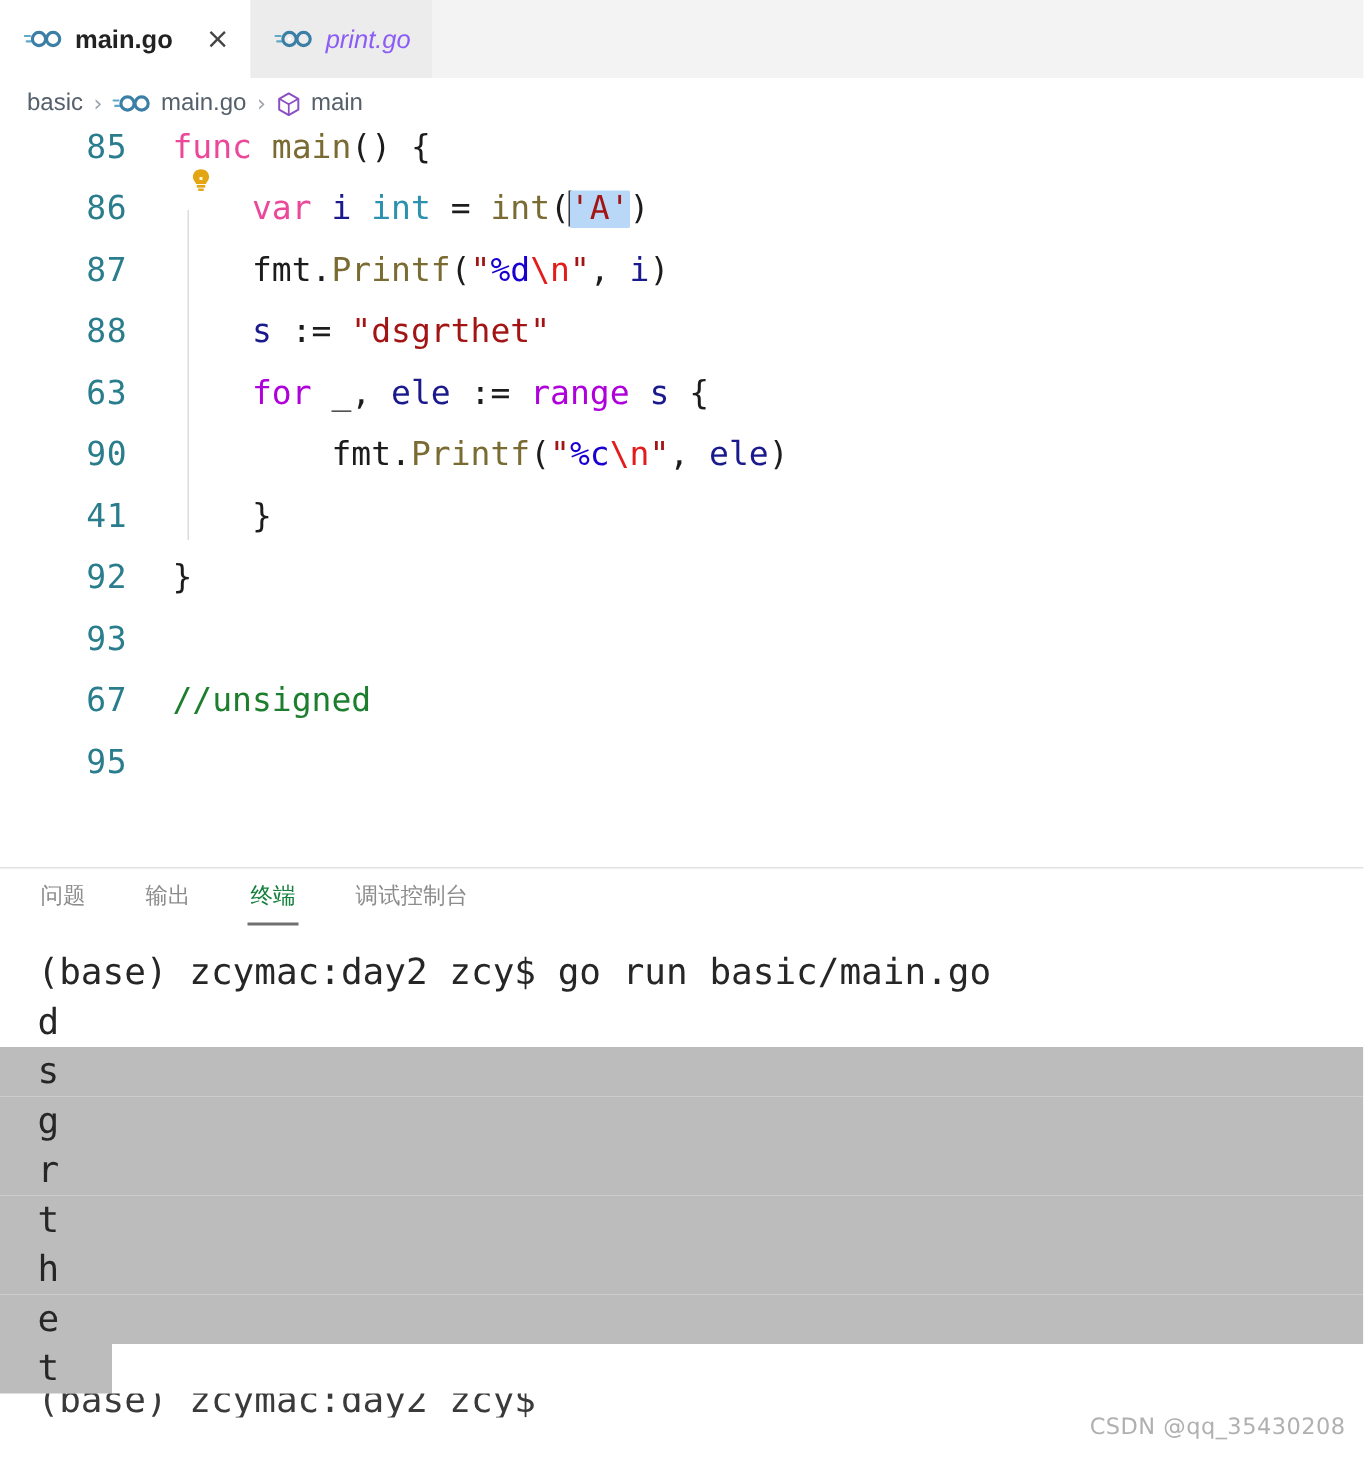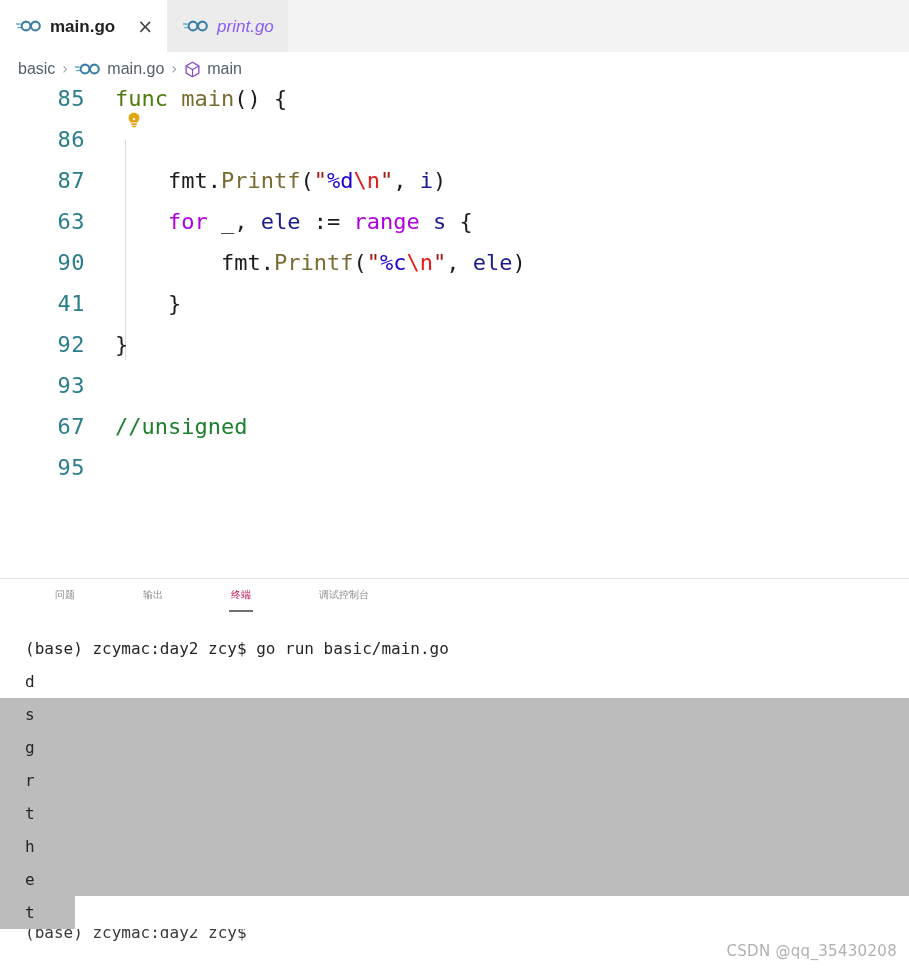--- a/index.html
+++ b/index.html
@@ -149,7 +149,7 @@
   }
 
   
-  .kw      { color: #4d7c0f; }      
+  .kw      { color: #ec4899; }      
   .kw2     { color: #af00db; }      
   .fnname  { color: #7a6b32; }      
   .typ     { color: #2b91af; }      

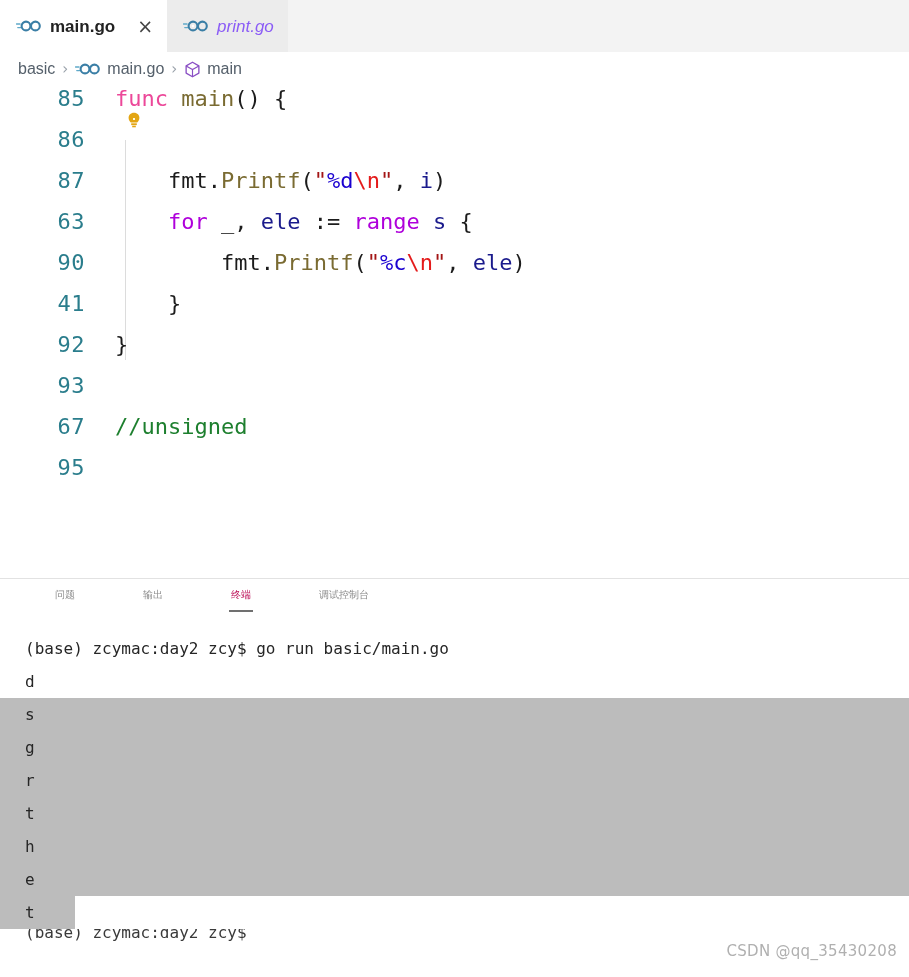--- a/index.html
+++ b/index.html
@@ -338,7 +338,7 @@
     </div>
     <div id="code-lines">
         <div class="code-row"><span class="lineno">85</span><span class="codetext"><span class="kw">func </span><span class="fnname">main</span><span class="punc">() {</span></span></div>
-        <div class="code-row"><span class="lineno">86</span></div>
+        <div class="code-row"><span class="lineno">86</span><span class="codetext"><span class="punc">    </span><span class="kw">var </span><span class="ident">i </span><span class="typ">int</span><span class="punc"> = </span><span class="fnname">int</span><span class="punc">(</span><span class="caret"></span><span class="str sel">'A'</span><span class="punc">)</span></span></div>
         <div class="code-row"><span class="lineno">87</span><span class="codetext"><span class="punc">    </span><span class="punc">fmt</span><span class="punc">.</span><span class="fnname">Printf</span><span class="punc">(</span><span class="str">"</span><span class="verb">%d</span><span class="esc">\n</span><span class="str">"</span><span class="punc">, </span><span class="ident">i</span><span class="punc">)</span></span></div>
         <div class="code-row"><span class="lineno">63</span><span class="codetext"><span class="punc">    </span><span class="kw2">for</span><span class="punc"> _, </span><span class="ident">ele</span><span class="punc"> := </span><span class="kw2">range</span><span class="punc"> </span><span class="ident">s</span><span class="punc"> {</span></span></div>
         <div class="code-row"><span class="lineno">90</span><span class="codetext"><span class="punc">        </span><span class="punc">fmt</span><span class="punc">.</span><span class="fnname">Printf</span><span class="punc">(</span><span class="str">"</span><span class="verb">%c</span><span class="esc">\n</span><span class="str">"</span><span class="punc">, </span><span class="ident">ele</span><span class="punc">)</span></span></div>

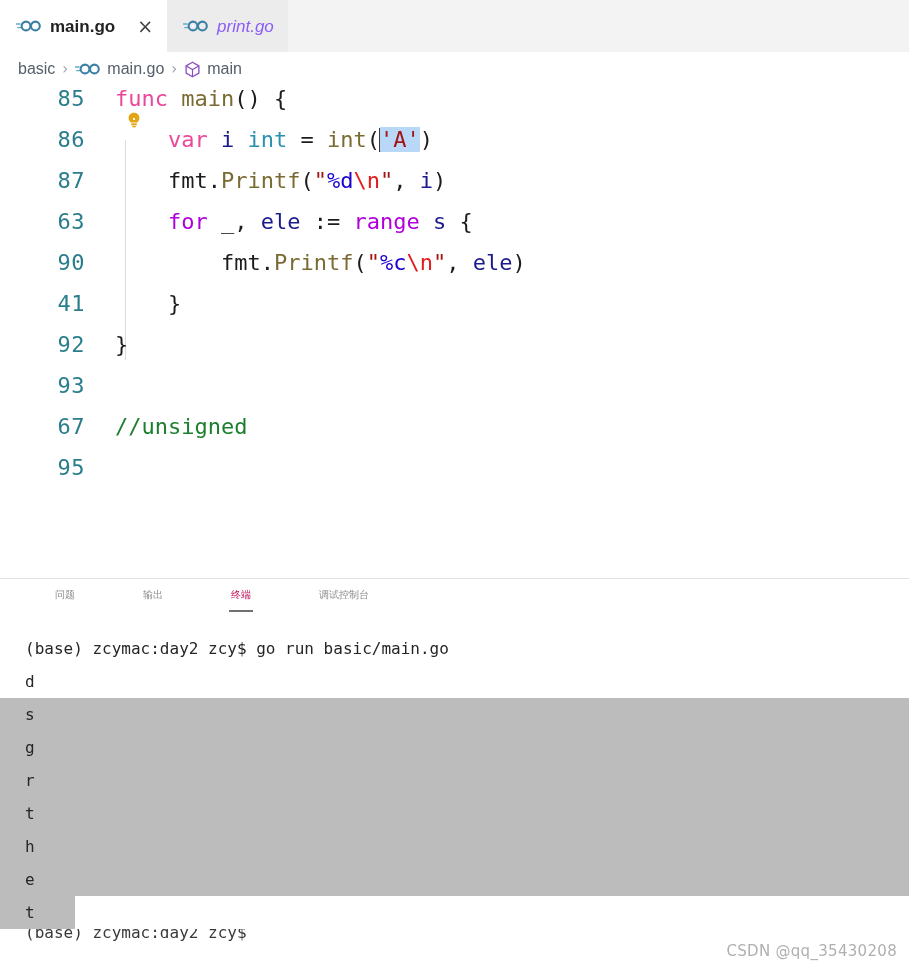--- a/index.html
+++ b/index.html
@@ -340,6 +340,7 @@
         <div class="code-row"><span class="lineno">85</span><span class="codetext"><span class="kw">func </span><span class="fnname">main</span><span class="punc">() {</span></span></div>
         <div class="code-row"><span class="lineno">86</span><span class="codetext"><span class="punc">    </span><span class="kw">var </span><span class="ident">i </span><span class="typ">int</span><span class="punc"> = </span><span class="fnname">int</span><span class="punc">(</span><span class="caret"></span><span class="str sel">'A'</span><span class="punc">)</span></span></div>
         <div class="code-row"><span class="lineno">87</span><span class="codetext"><span class="punc">    </span><span class="punc">fmt</span><span class="punc">.</span><span class="fnname">Printf</span><span class="punc">(</span><span class="str">"</span><span class="verb">%d</span><span class="esc">\n</span><span class="str">"</span><span class="punc">, </span><span class="ident">i</span><span class="punc">)</span></span></div>
+        <div class="code-row"><span class="lineno">88</span><span class="codetext"><span class="punc">    </span><span class="ident">s</span><span class="punc"> := </span><span class="str">"dsgrthet"</span></span></div>
         <div class="code-row"><span class="lineno">63</span><span class="codetext"><span class="punc">    </span><span class="kw2">for</span><span class="punc"> _, </span><span class="ident">ele</span><span class="punc"> := </span><span class="kw2">range</span><span class="punc"> </span><span class="ident">s</span><span class="punc"> {</span></span></div>
         <div class="code-row"><span class="lineno">90</span><span class="codetext"><span class="punc">        </span><span class="punc">fmt</span><span class="punc">.</span><span class="fnname">Printf</span><span class="punc">(</span><span class="str">"</span><span class="verb">%c</span><span class="esc">\n</span><span class="str">"</span><span class="punc">, </span><span class="ident">ele</span><span class="punc">)</span></span></div>
         <div class="code-row"><span class="lineno">41</span><span class="codetext"><span class="punc">    }</span></span></div>

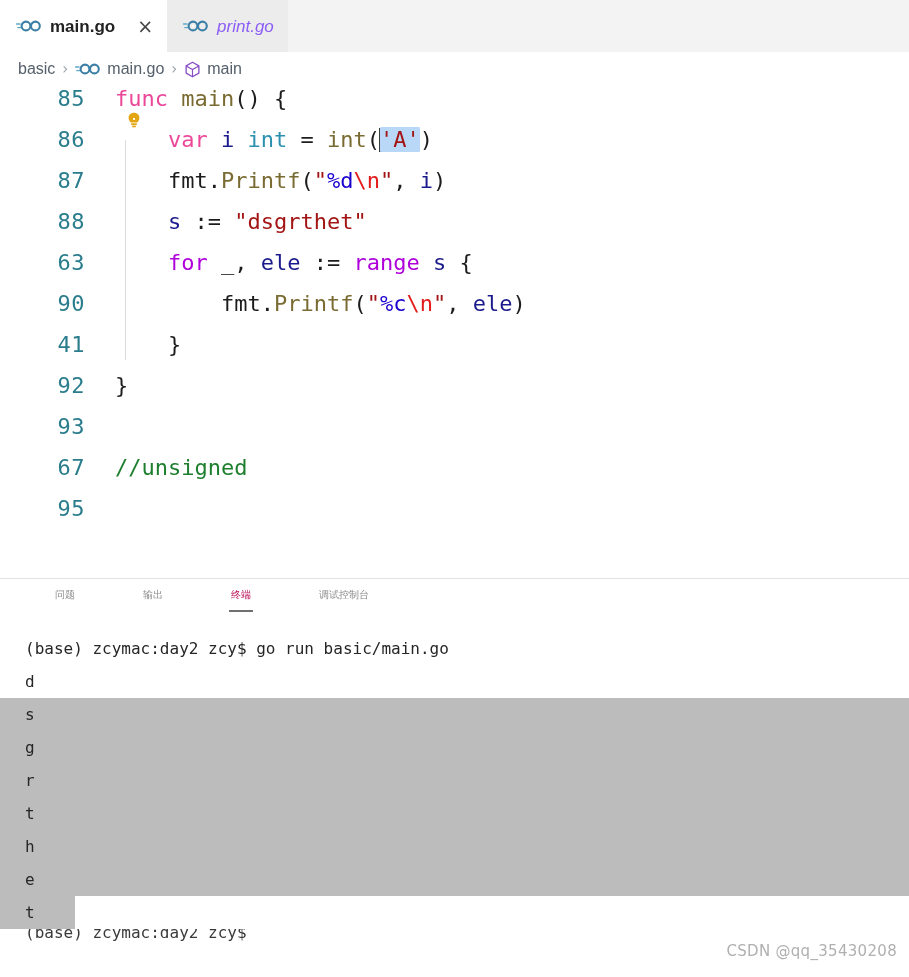--- a/index.html
+++ b/index.html
@@ -196,12 +196,11 @@
   }
   .ptab {
     position: relative;
-    font-size: 10px;
+    font-size: 15px;
     color: #8c8c8c;
     padding: 3px 2px 10px 2px;
     white-space: nowrap;
     font-family: "DejaVu Sans", sans-serif;
-    margin-left: 28px;
   }
   .ptab.active { color: #be185d; }
   .ptab.active::after {

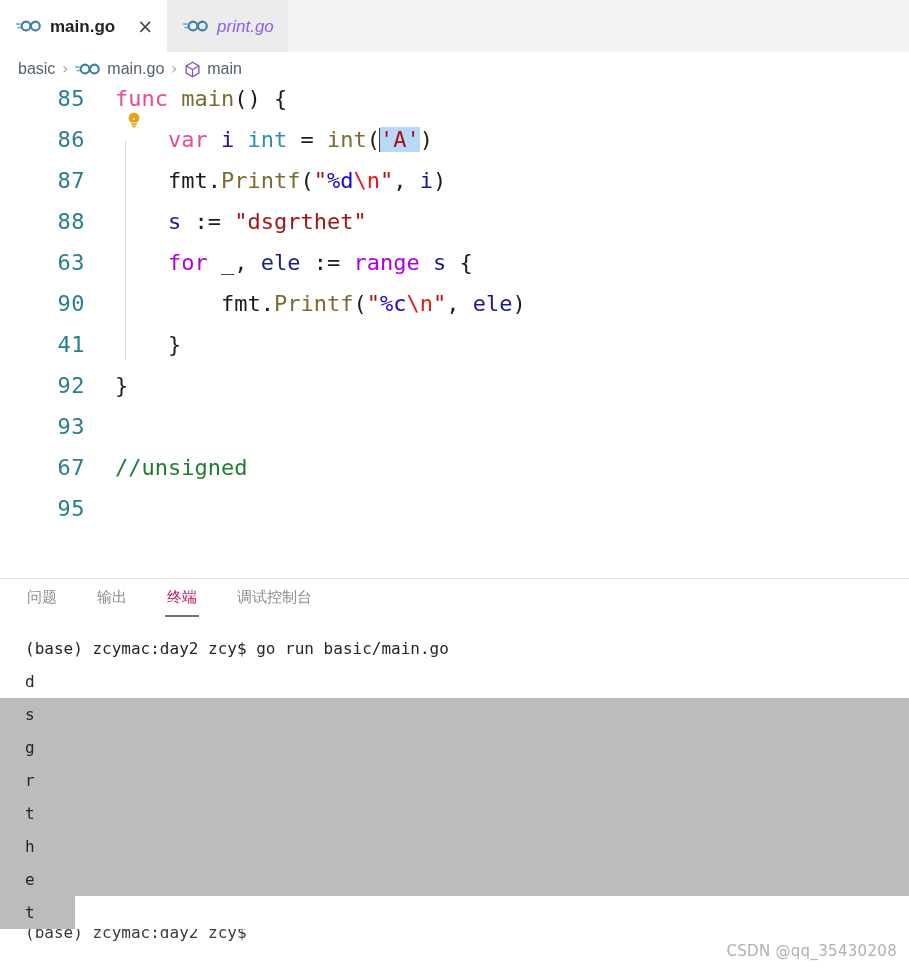--- a/index.html
+++ b/index.html
@@ -202,7 +202,7 @@
     white-space: nowrap;
     font-family: "DejaVu Sans", sans-serif;
   }
-  .ptab.active { color: #be185d; }
+  .ptab.active { color: #15803d; }
   .ptab.active::after {
     content: "";
     position: absolute;

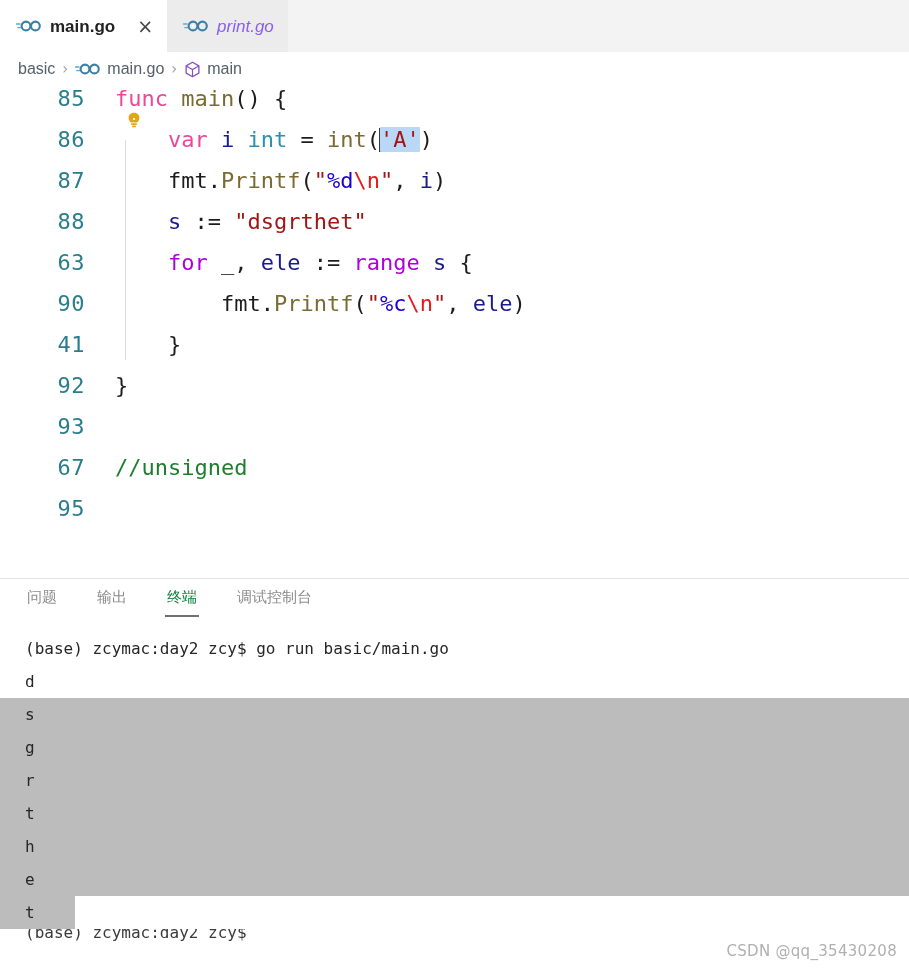--- a/index.html
+++ b/index.html
@@ -226,7 +226,7 @@
     line-height: 33px;
     padding-left: 25px;
     font-family: "DejaVu Sans Mono", monospace;
-    font-size: 16px;
+    font-size: 24px;
     color: #262626;
     white-space: pre;
   }

